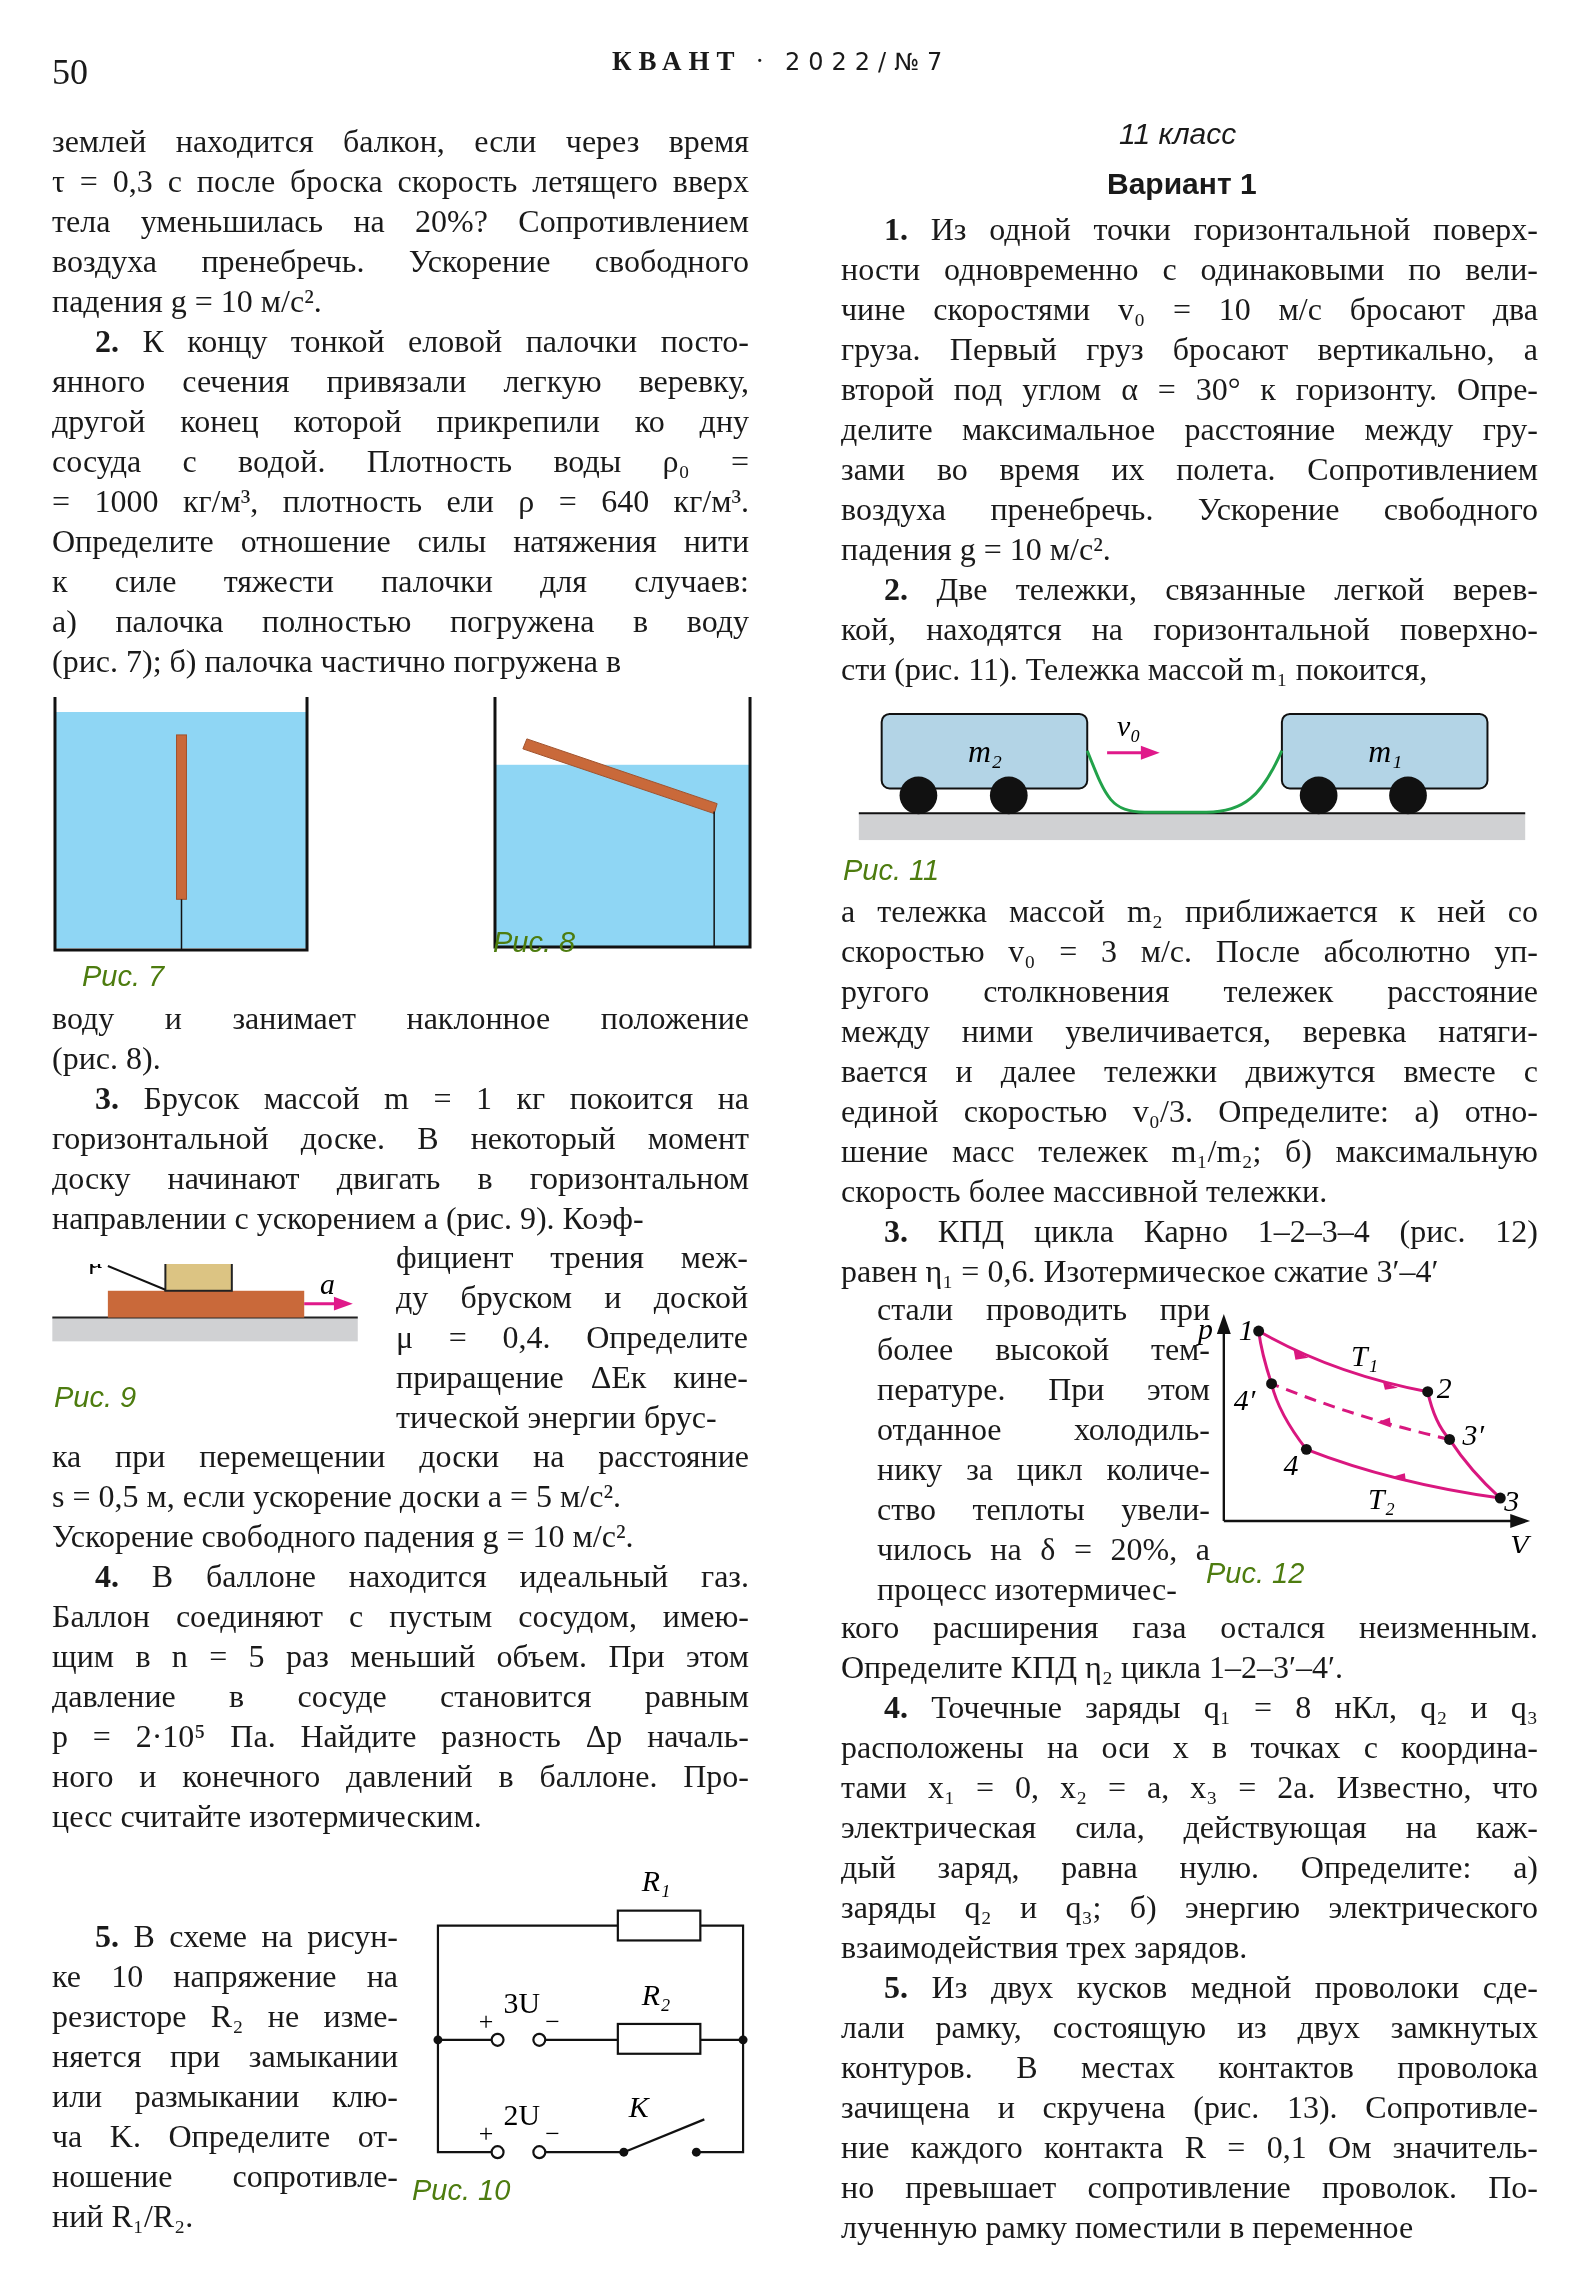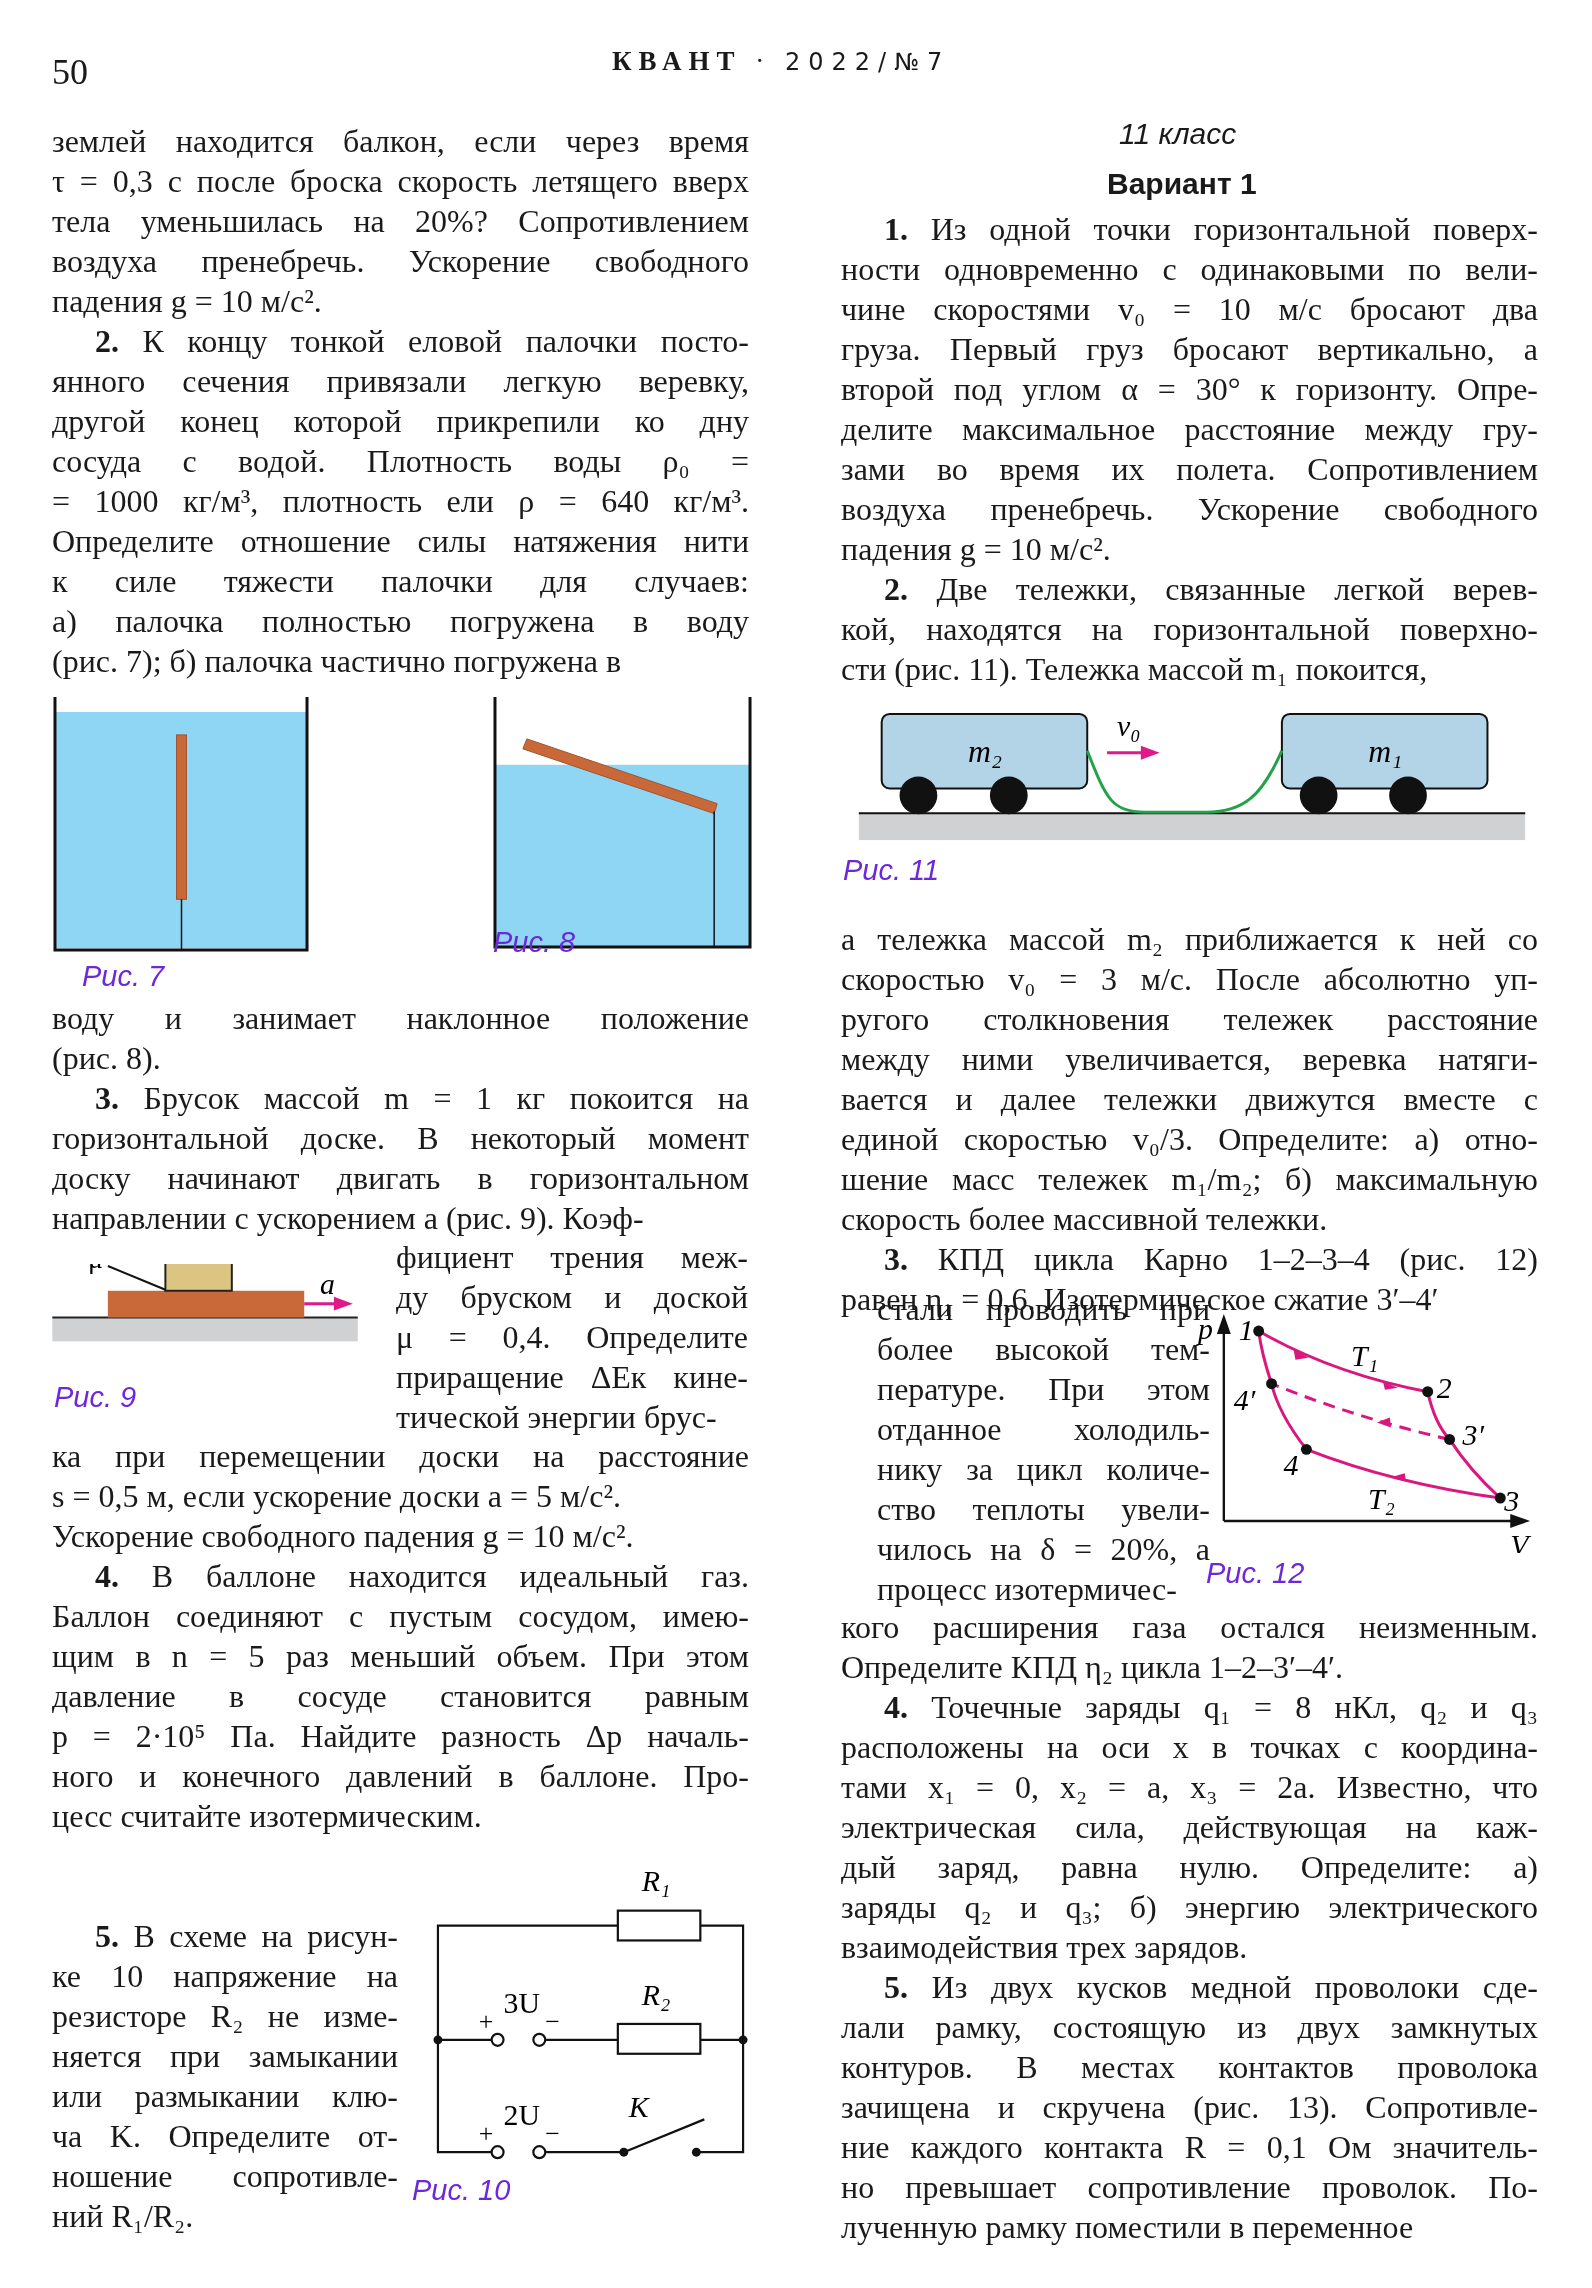--- a/index.html
+++ b/index.html
@@ -17,7 +17,7 @@
   .num { font-weight:bold; }
   .grade { left:1119px; top:117px; font-family:Liberation Sans, sans-serif; font-style:italic; font-size:30px; }
   .variant { left:1107px; top:167px; font-family:"Liberation Sans","DejaVu Sans",sans-serif; font-weight:bold; font-size:30px; }
-  .cap { font-family:"Liberation Sans","DejaVu Sans",sans-serif; font-style:italic; font-size:29px; color:#6d28d9; }
+  .cap { font-family:"Liberation Sans","DejaVu Sans",sans-serif; font-style:italic; font-size:29px; color:#4d7c0f; }
   svg text { font-family:"Liberation Serif","DejaVu Serif",serif; }
 </style>
 </head>

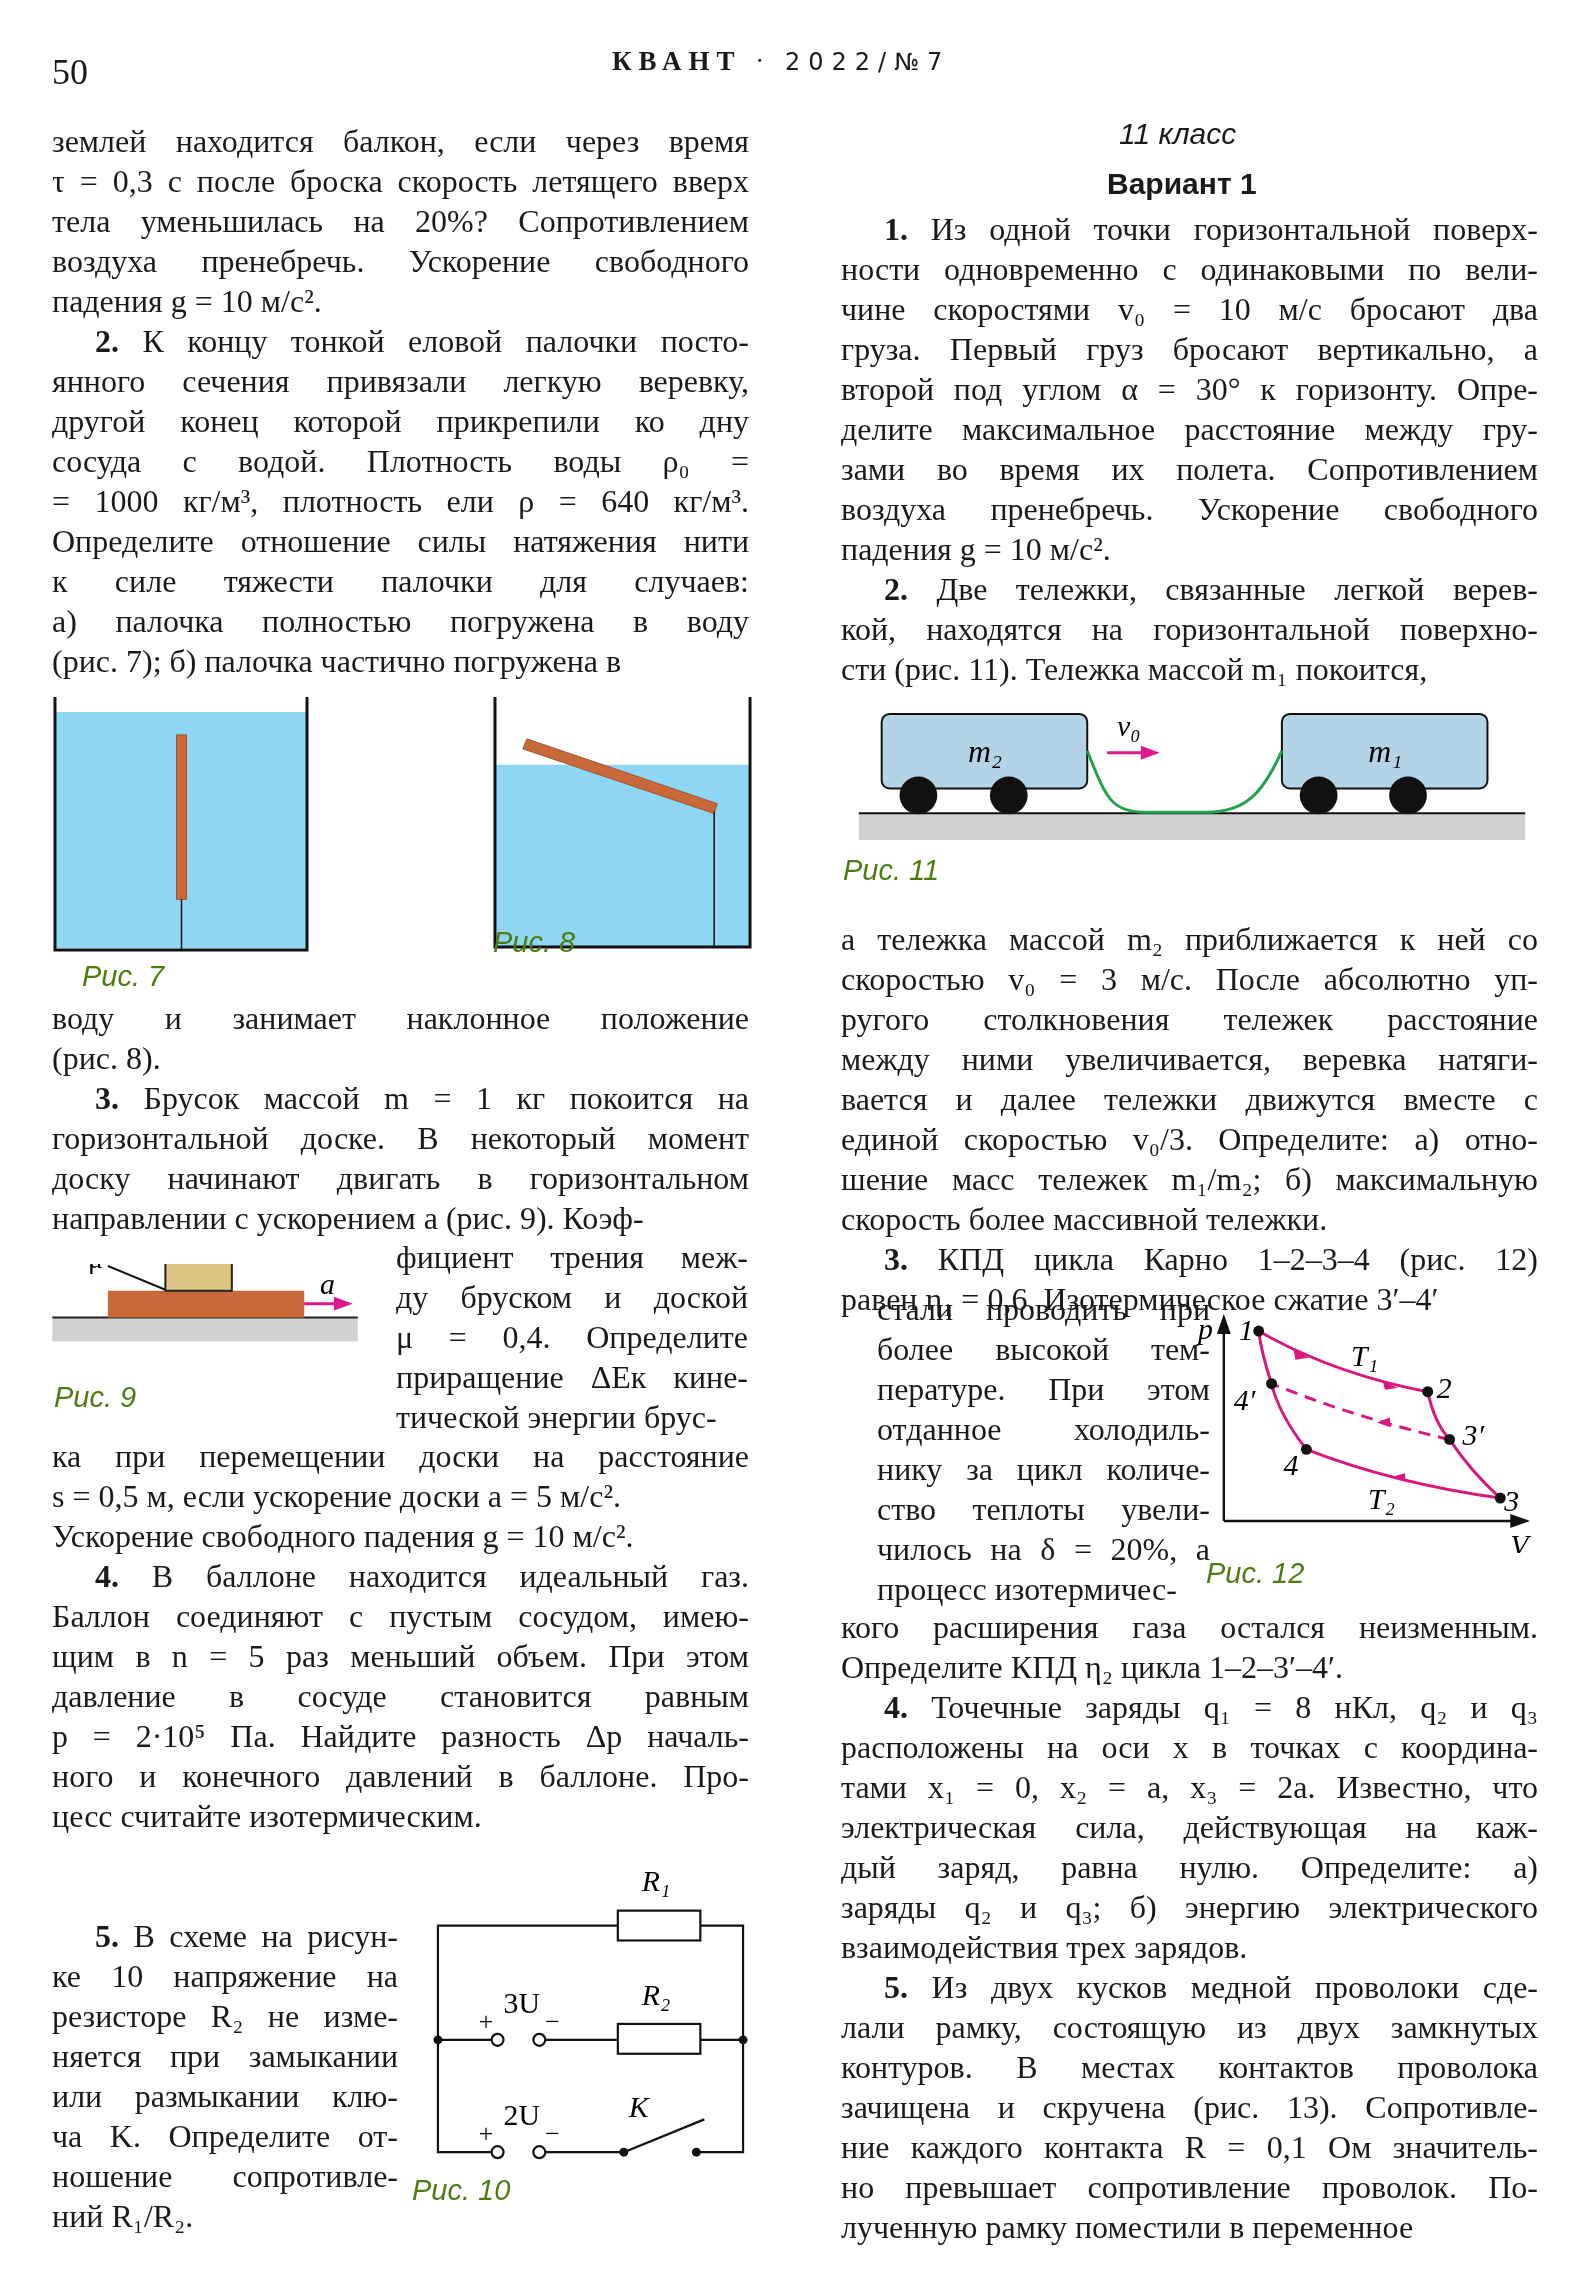--- a/index.html
+++ b/index.html
@@ -187,7 +187,7 @@
 </svg>
 <div class="abs cap" style="left:843px; top:854px;">Рис. 11</div>
 
-<div class="col" style="left:841px; top:891px; width:697px;margin-top:28px;" id="rc2">
+<div class="col" style="left:841px; top:891px; width:697px;" id="rc2">
     <span class="ln">а тележка массой m₂ приближается к ней со</span>
     <span class="ln">скоростью v₀ = 3 м/с. После абсолютно уп-</span>
     <span class="ln">ругого столкновения тележек расстояние</span>

